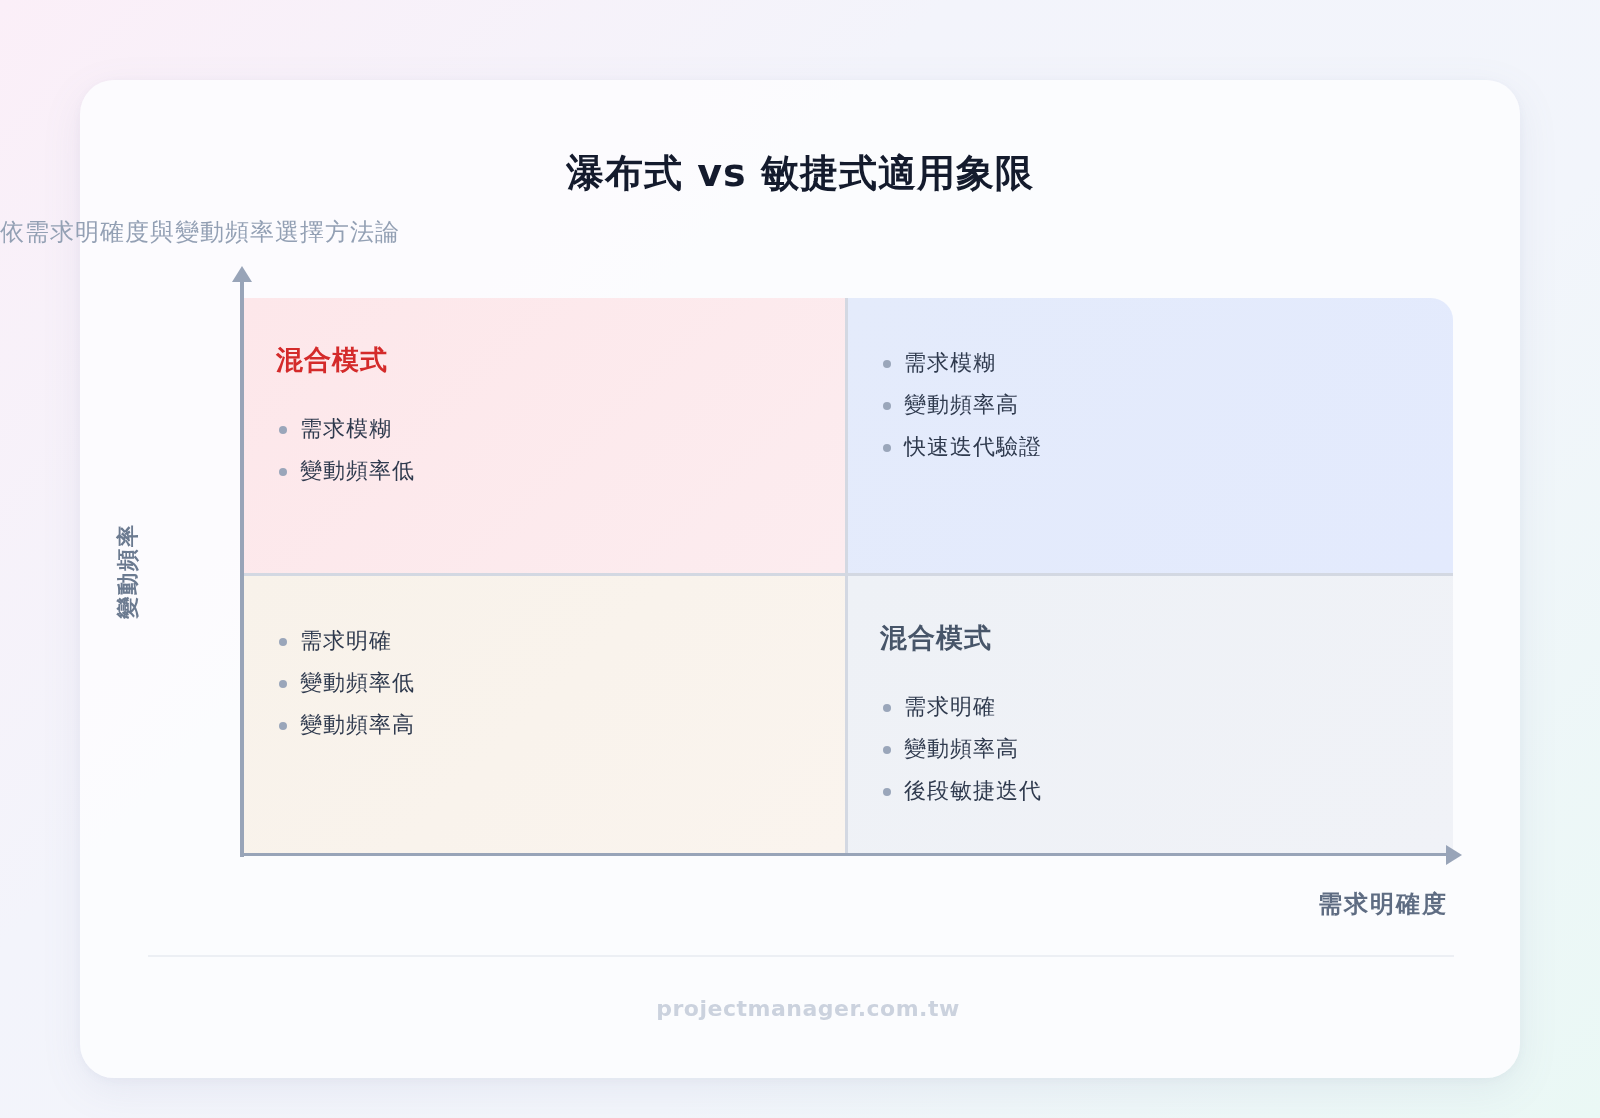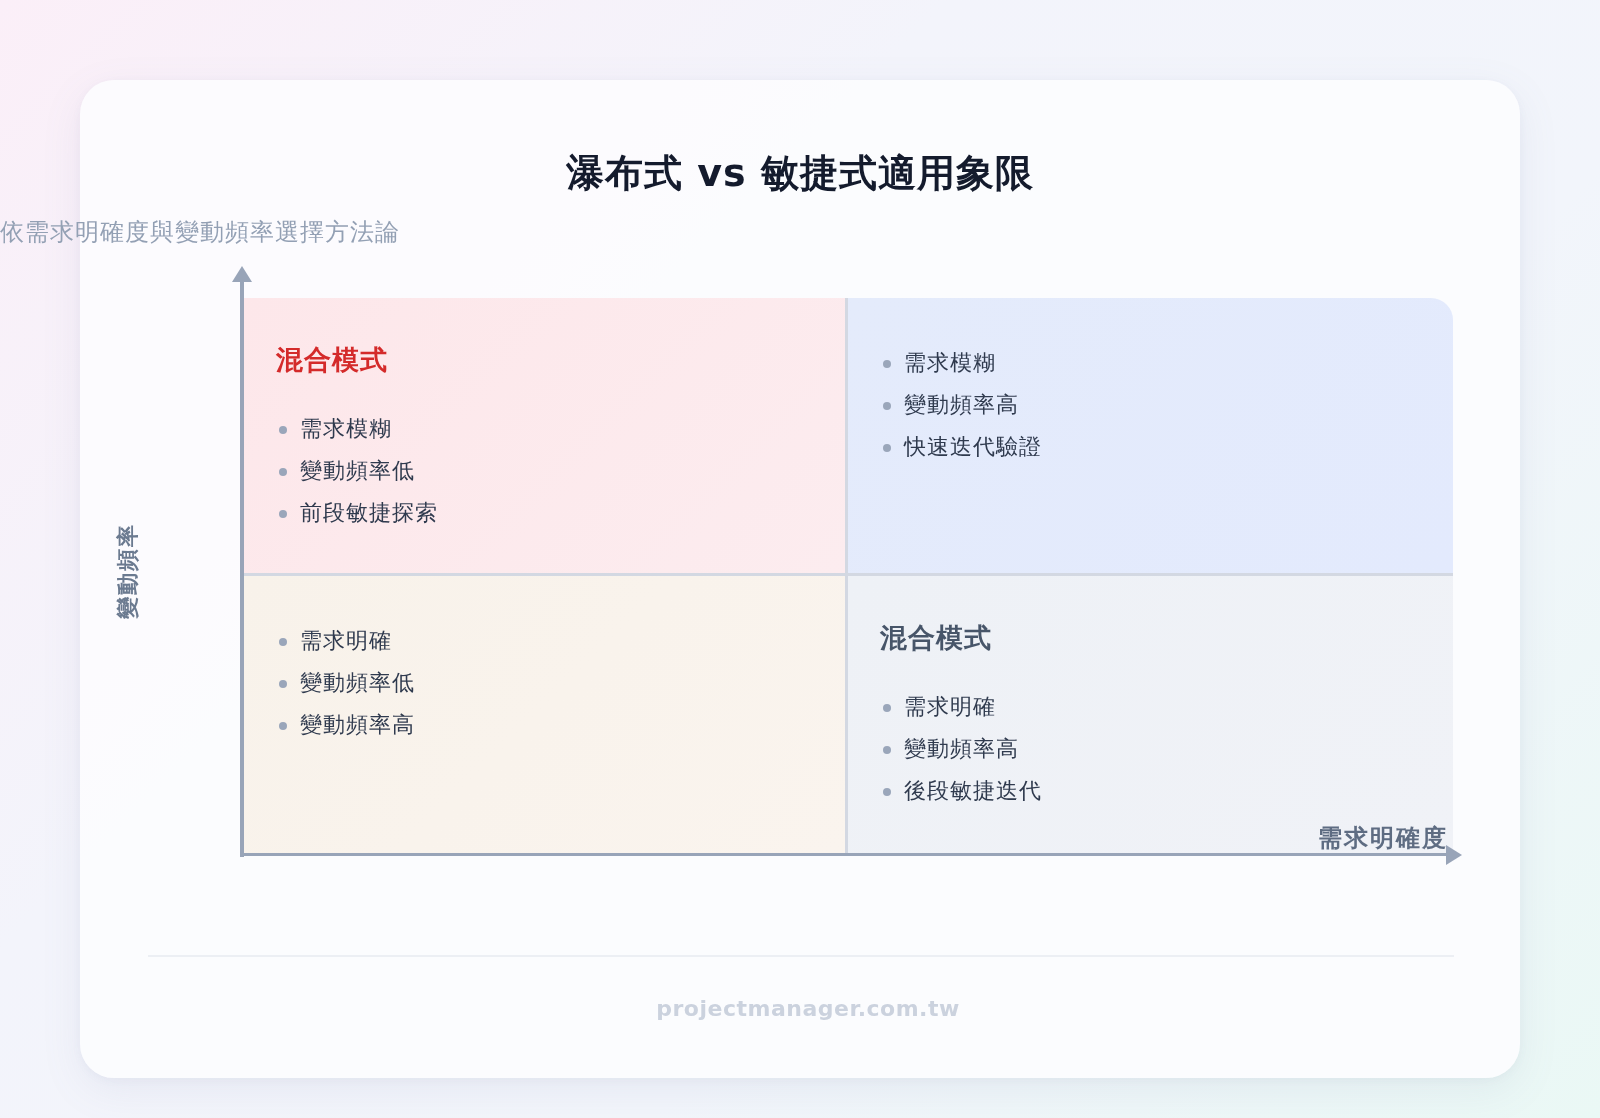--- a/index.html
+++ b/index.html
@@ -93,7 +93,6 @@
     <ul class="q-list">
       <li>需求模糊</li>
       <li>變動頻率低</li>
-      <li>前段敏捷探索</li>
     </ul>
   </div>
   <div class="quad q-tr">

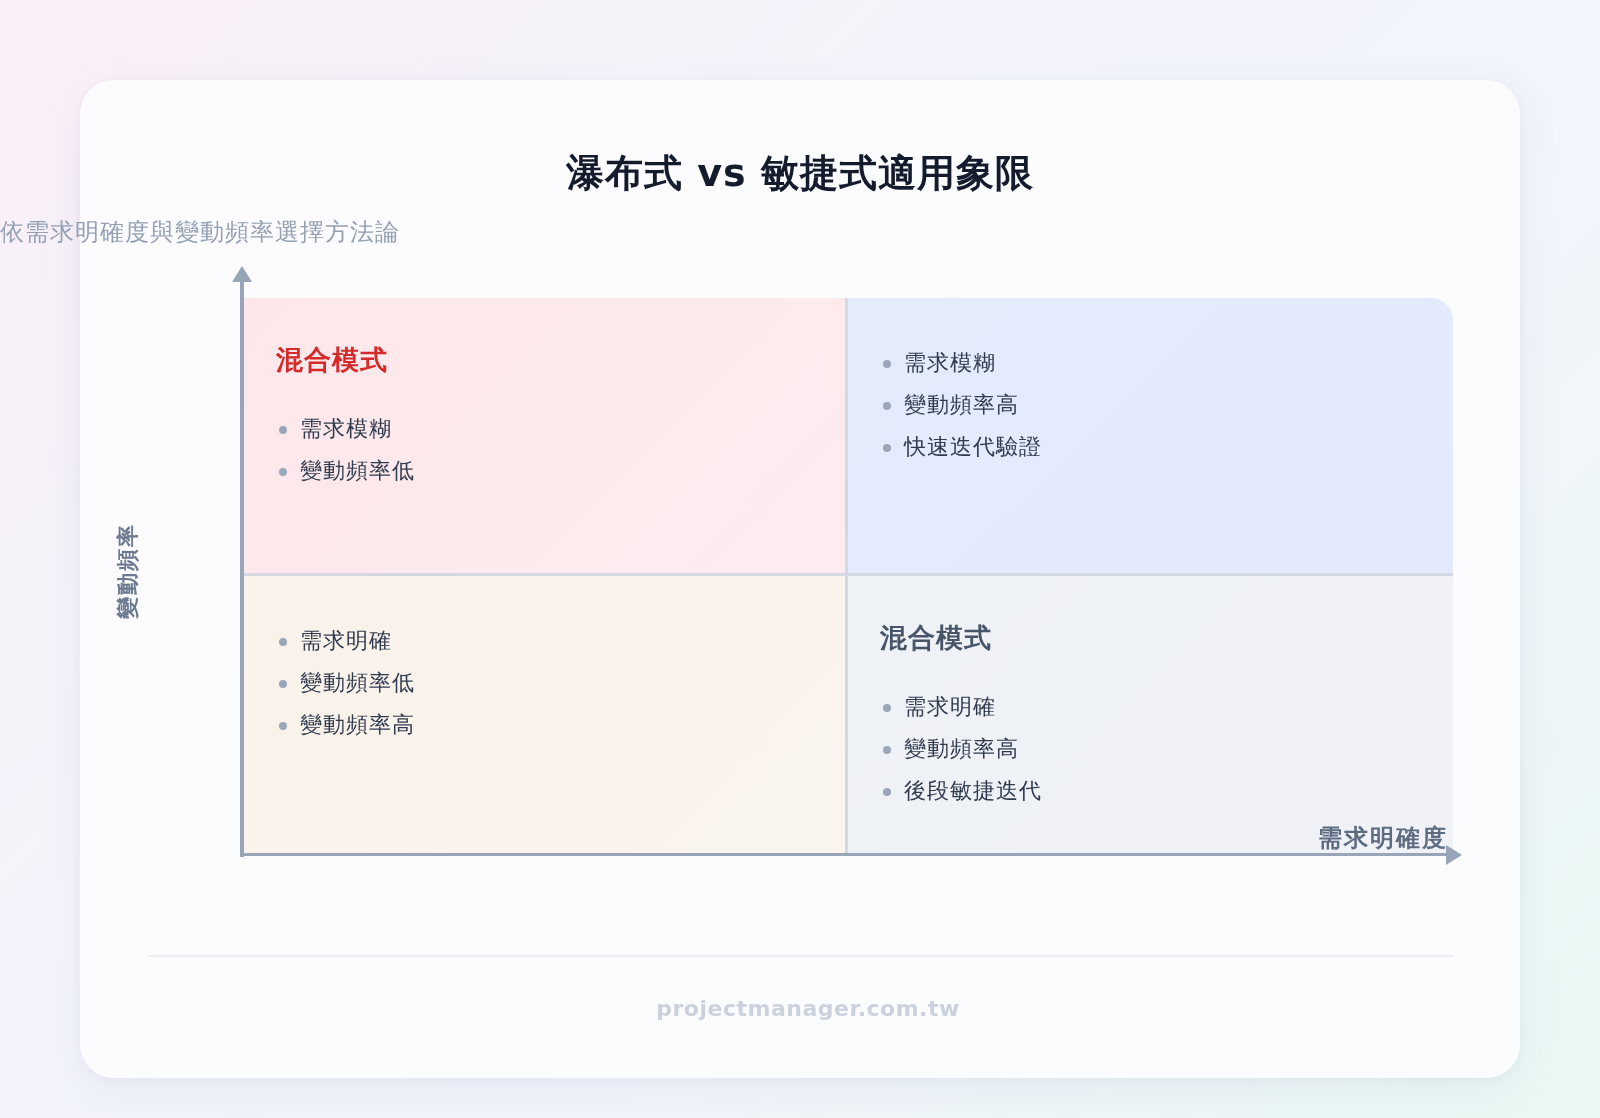--- a/index.html
+++ b/index.html
@@ -44,7 +44,7 @@
       font-size: 22px; font-weight: bold; color: #6b7a90; letter-spacing: 2px;
     }
     .x-label {
-      position: absolute; right: 152px; top: 822px;
+      position: absolute; right: 152px; top: 888px;
       font-size: 24px; font-weight: bold; color: #5e6c82; letter-spacing: 2px;
     }
     .grid {

